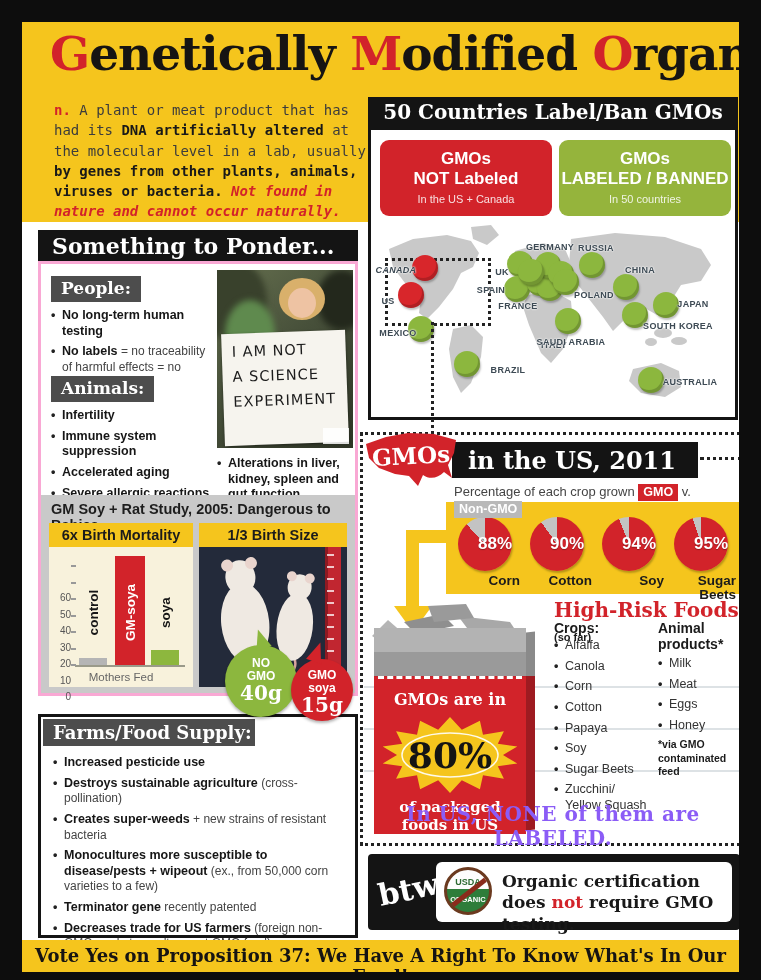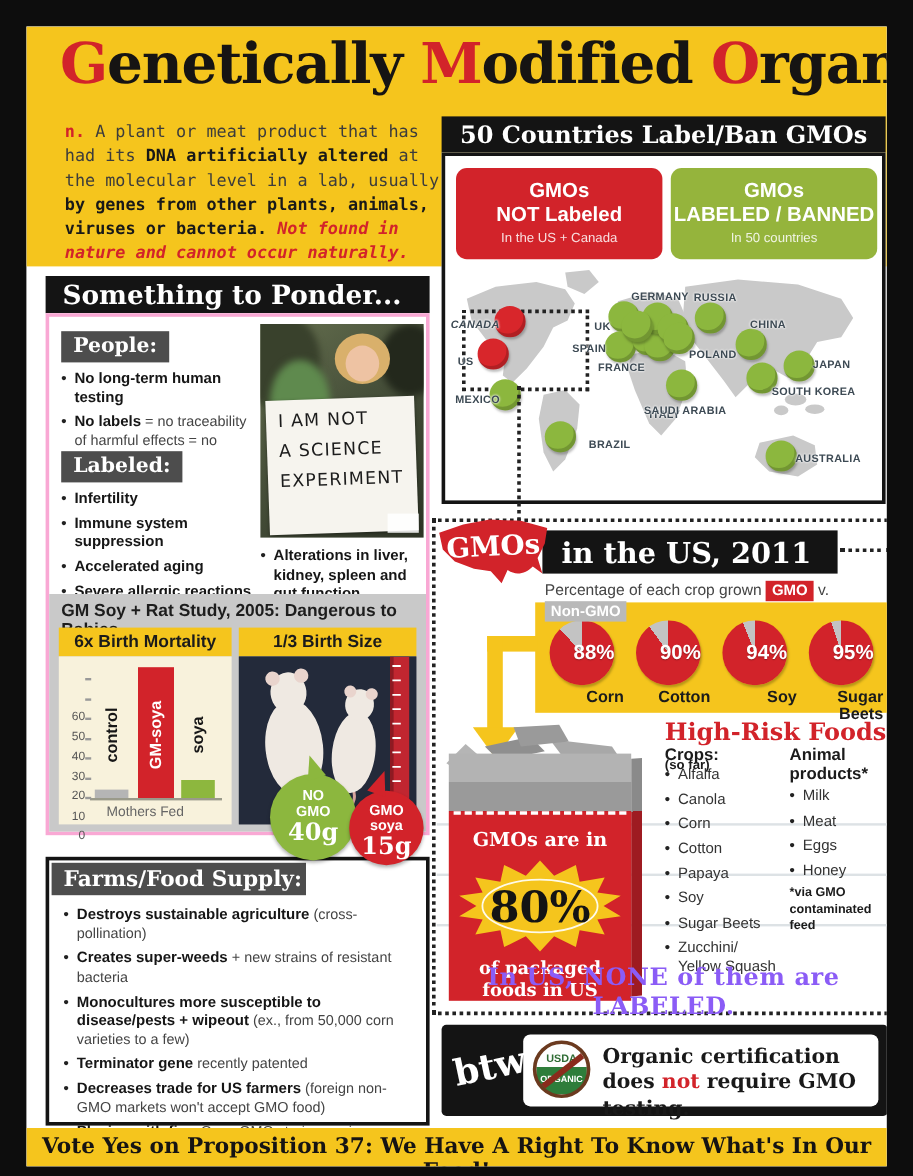--- a/index.html
+++ b/index.html
@@ -229,7 +229,7 @@
           <li><span class="lead">No long-term human testing</span></li>
           <li><span class="lead">No labels</span><span class="rest"> = no traceability of harmful effects = no liability</span></li>
         </ul>
-    <div class="chip chip-animals serif">Labeled:</div>
+    <div class="chip chip-animals serif">Animals:</div>
     <ul class="abs blist animals-list" id="animals-list">
           <li><span class="lead">Infertility</span></li>
           <li><span class="lead">Immune system suppression</span></li>

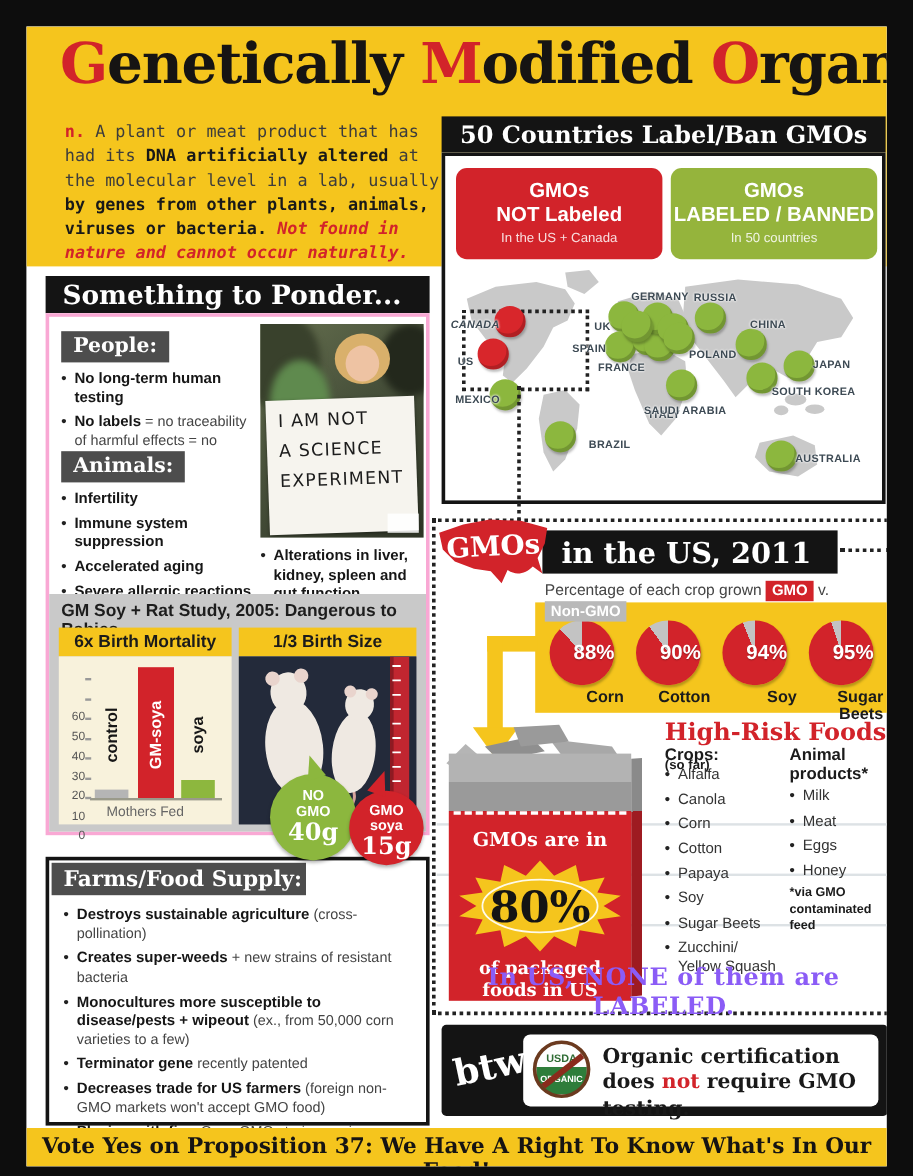--- a/index.html
+++ b/index.html
@@ -343,6 +343,7 @@
   <div class="abs farms-box">
     <div class="farms-header serif">Farms/Food Supply:</div>
     <ul class="abs blist farms-list" id="farms-list">
+          <li><span class="lead">Increased pesticide use</span></li>
           <li><span class="lead">Destroys sustainable agriculture</span><span class="rest"> (cross-pollination)</span></li>
           <li><span class="lead">Creates super-weeds</span><span class="rest"> + new strains of resistant bacteria</span></li>
           <li><span class="lead">Monocultures more susceptible to disease/pests + wipeout</span><span class="rest"> (ex., from 50,000 corn varieties to a few)</span></li>

